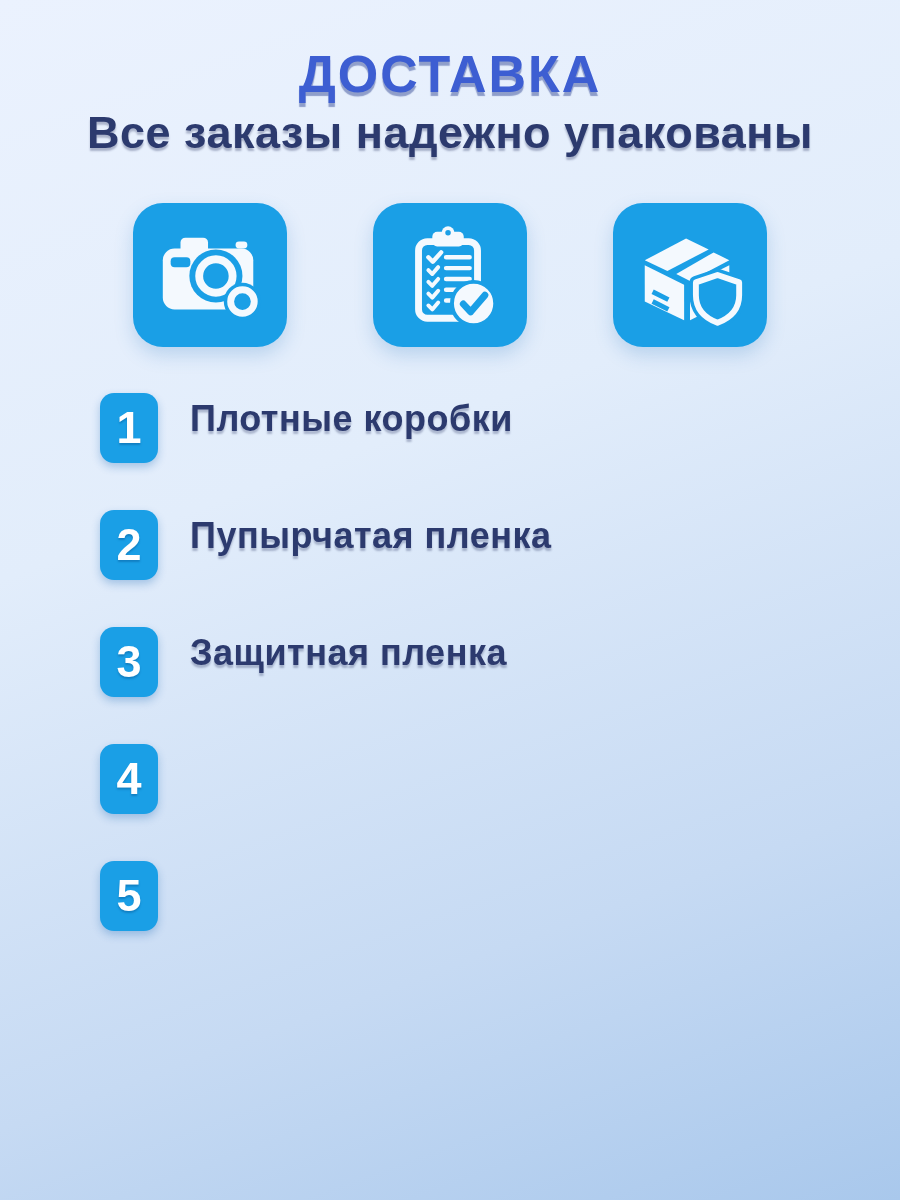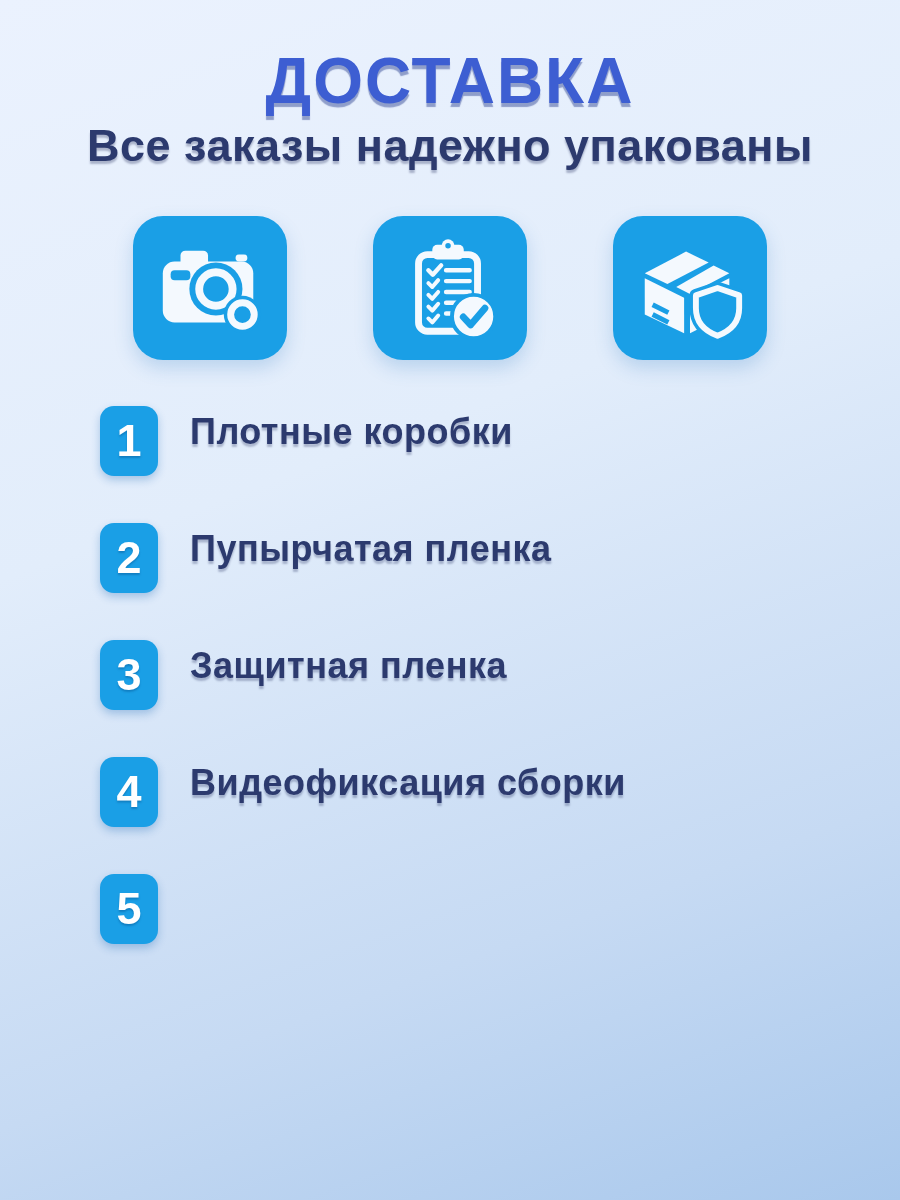--- a/index.html
+++ b/index.html
@@ -20,7 +20,7 @@
   }
   .page-title {
     text-align: center;
-    font-size: 64px;
+    font-size: 52px;
     font-weight: 800;
     letter-spacing: 2px;
     color: var(--title-blue);

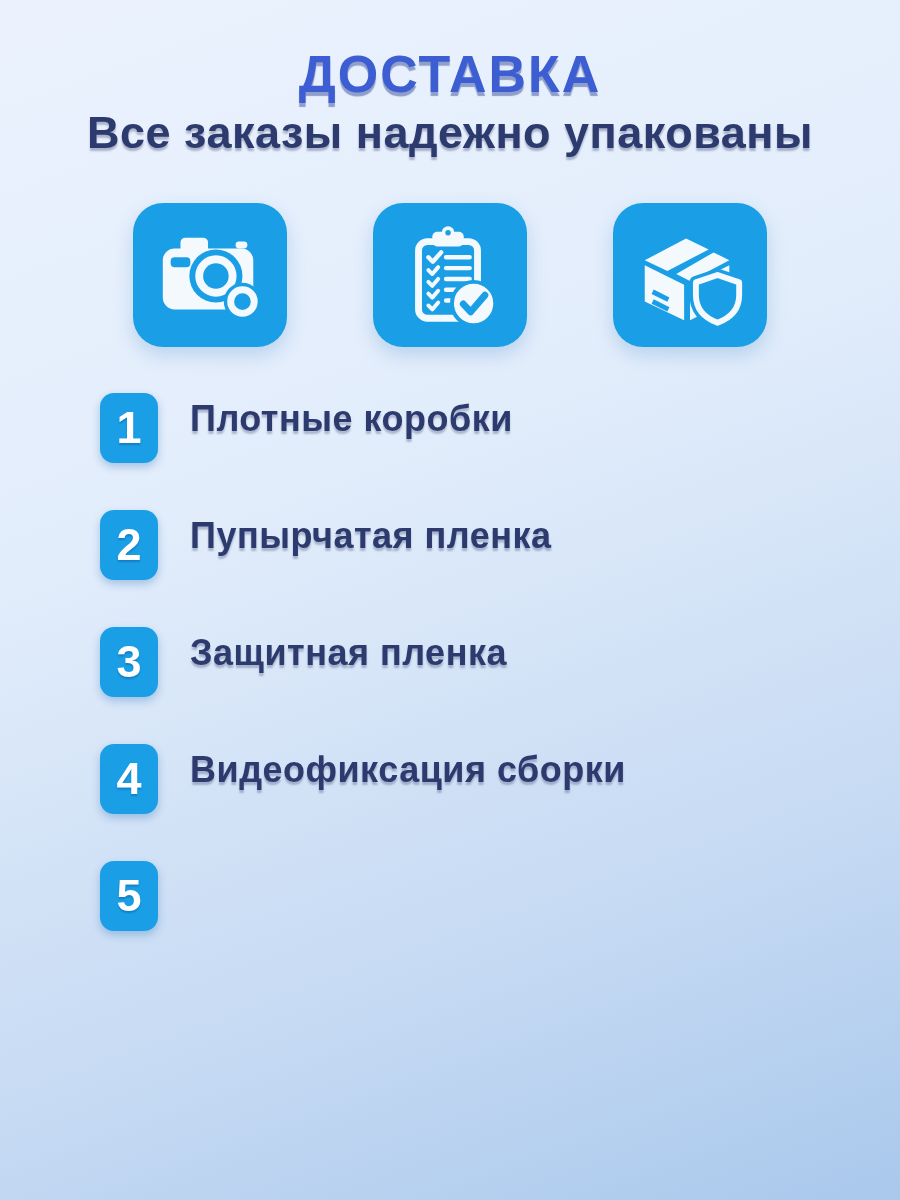--- a/index.html
+++ b/index.html
@@ -168,7 +168,6 @@
 
     <div class="feature-item">
       <div class="number-badge">4</div>
-      <div class="feature-label">Видеофиксация сборки</div>
     </div>
 
     <div class="feature-item">

